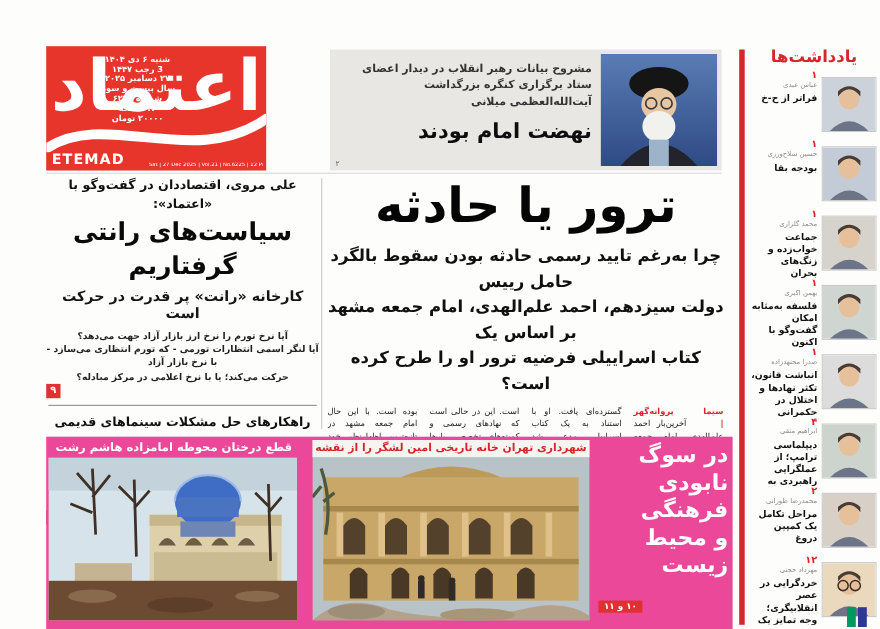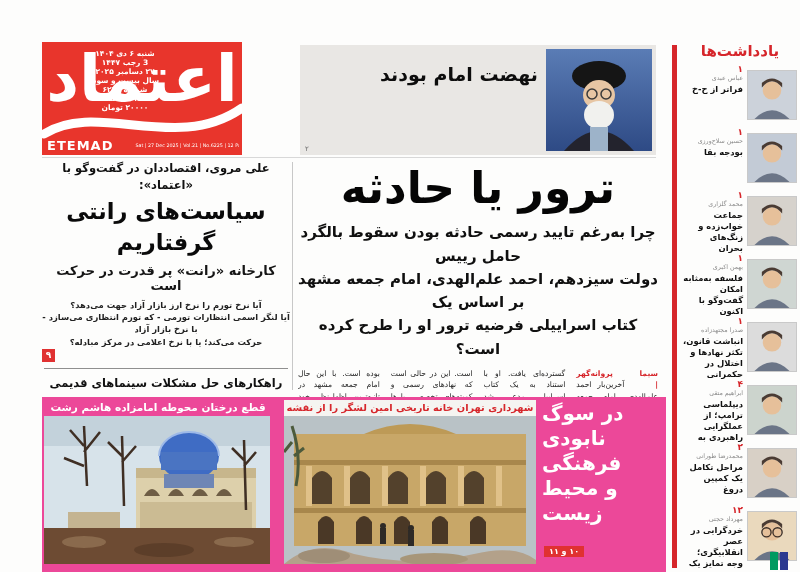--- a/index.html
+++ b/index.html
@@ -127,6 +127,10 @@
       <rect x="44" y="78" width="18" height="24" fill="#9db3c9"></rect>
     </svg>
     <div class="txt">
+      <div class="ts-kicker">
+        <div>مشروح بیانات رهبر انقلاب در دیدار اعضای</div>
+        <div>ستاد برگزاری کنگره بزرگداشت آیت‌الله‌العظمی میلانی</div>
+      </div>
       <div class="ts-headline">
         <div>نهضت امام بودند</div>
       </div>

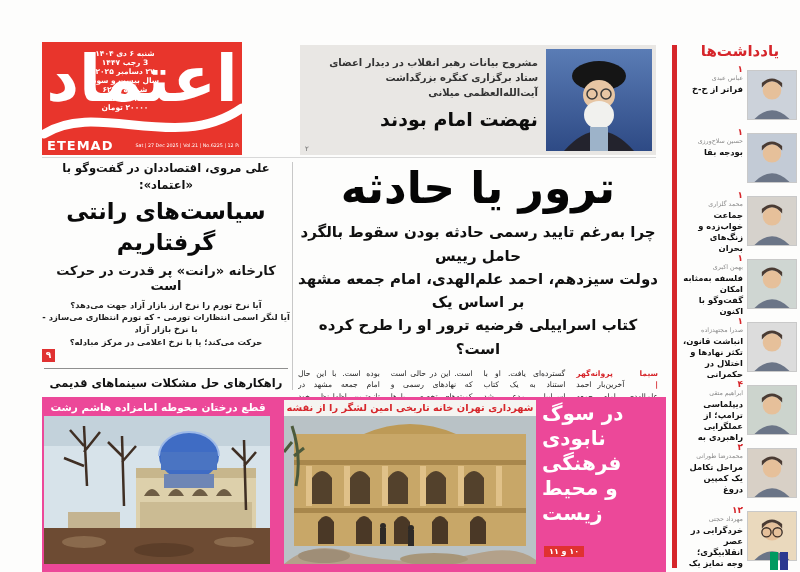--- a/index.html
+++ b/index.html
@@ -12,7 +12,7 @@
   .calligraphy { position:absolute; left:0; right:0; top:-4px; text-align:center; font-size:64px; font-weight:bold; color:#fff; direction:rtl; line-height:1.3; }
   .swoosh { position:absolute; left:0; top:0; }
   .mast-dates { position:absolute; left:48px; top:7px; width:70px; direction:rtl; text-align:center; color:#fff; font-size:7.5px; line-height:9px; font-weight:bold; }
-  .mast-bottom { position:absolute; left:5px; bottom:2px; right:3px; display:flex; align-items:center; gap:22px; color:#fff; }
+  .mast-bottom { position:absolute; left:5px; bottom:2px; right:3px; display:flex; align-items:flex-end; gap:22px; color:#fff; }
   .mast-latin { font-size:13px; font-weight:bold; letter-spacing:1px; }
   .mast-en { font-size:4.8px; white-space:nowrap; overflow:hidden; }
 

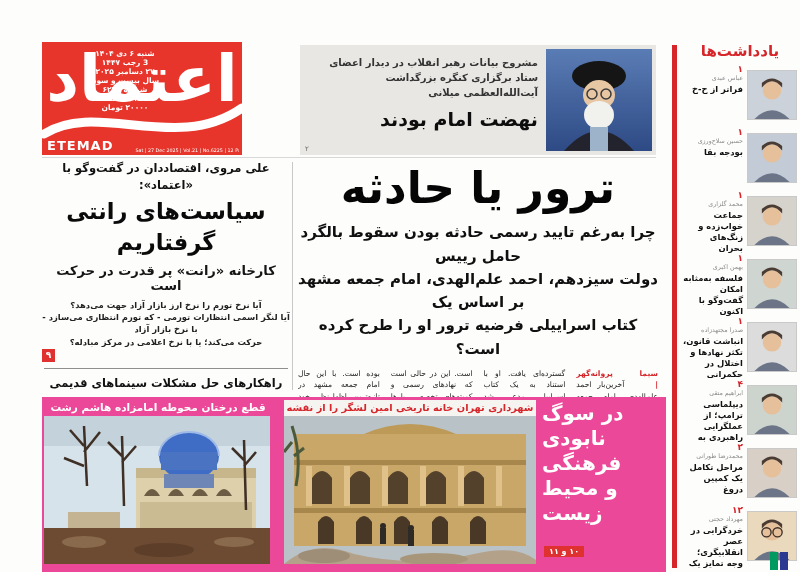--- a/index.html
+++ b/index.html
@@ -66,7 +66,7 @@
   .b-left-cap { color:#fff; font-size:10.5px; font-weight:bold; text-align:center; height:16px; line-height:15px; overflow:hidden; }
   .b-mid { position:absolute; right:130px; left:242px; top:3px; }
   .b-mid-cap { background:#f5f4f1; color:#d6262b; font-size:9.8px; font-weight:bold; text-align:center; height:16px; line-height:16px; overflow:hidden; }
-  .b-right { position:absolute; right:4px; top:4px; width:120px; height:160px; text-align:left; }
+  .b-right { position:absolute; right:4px; top:4px; width:120px; height:160px; text-align:right; }
   .b-right-line { color:#fff; font-size:20px; font-weight:900; line-height:25px; }
   .b-badge { position:absolute; left:2px; bottom:4px; background:#e03131; color:#fff; font-size:8px; font-weight:bold; padding:1px 5px; }
   .corner-bars { position:absolute; left:770px; top:552px; display:flex; gap:2px; }

